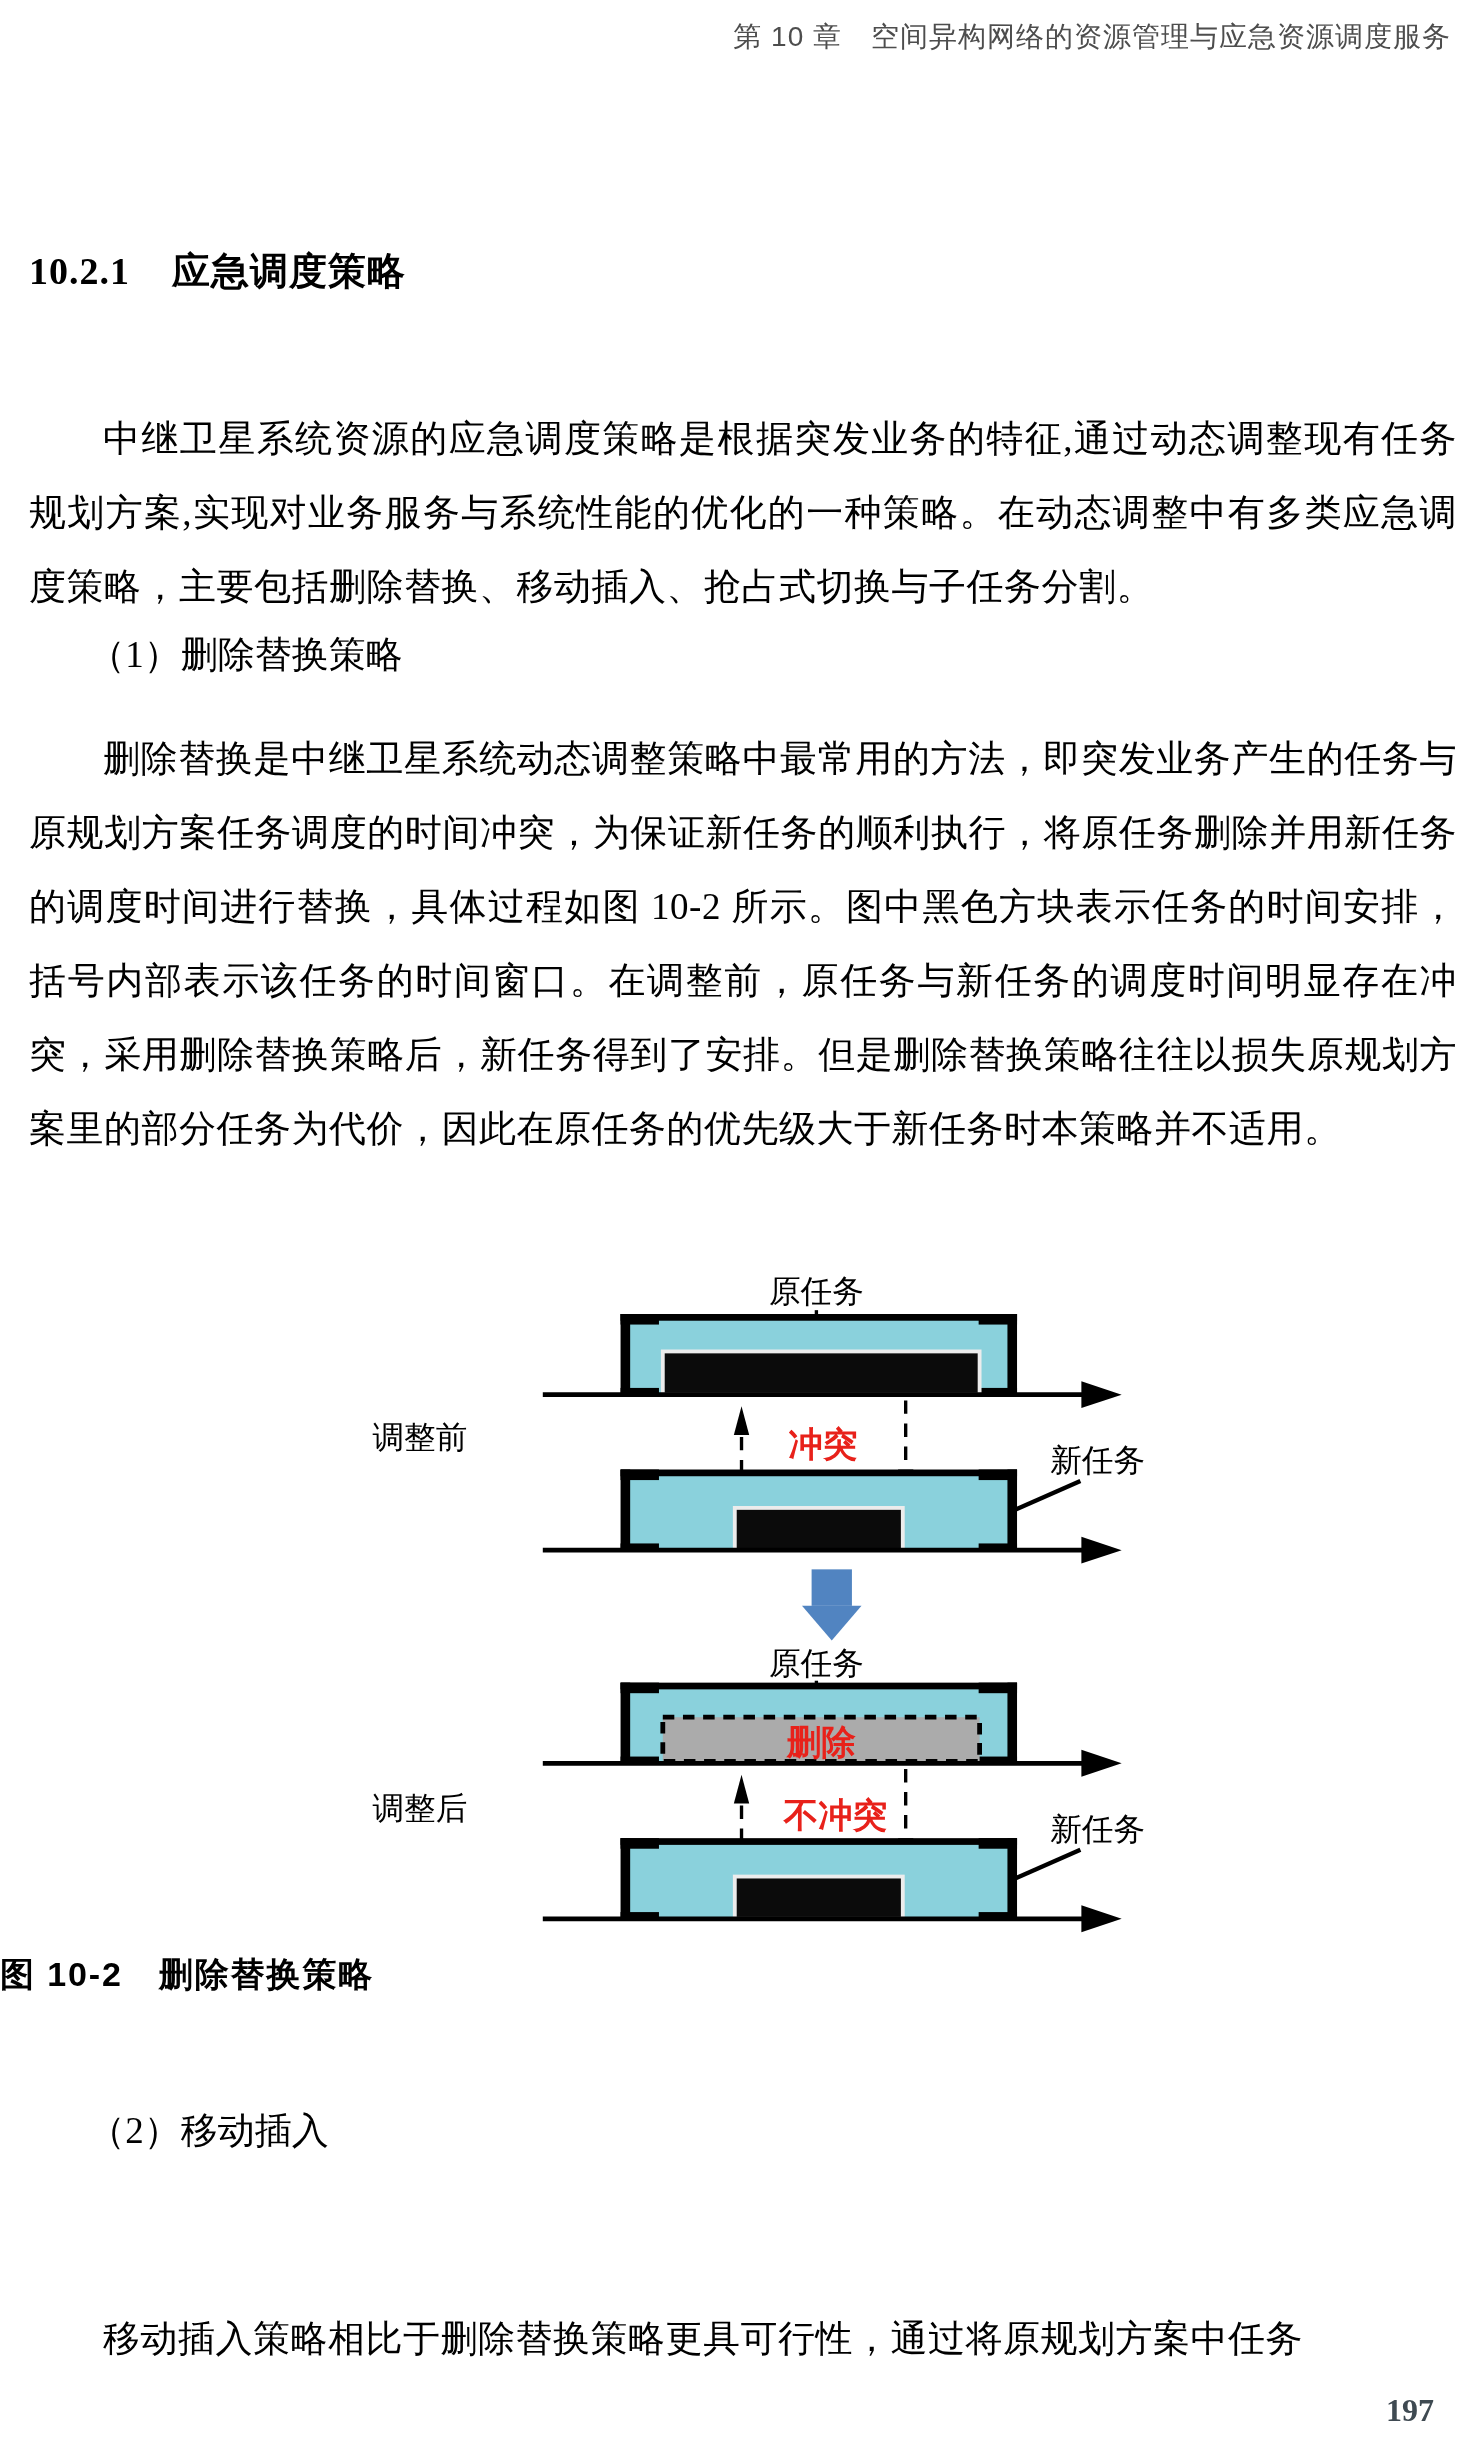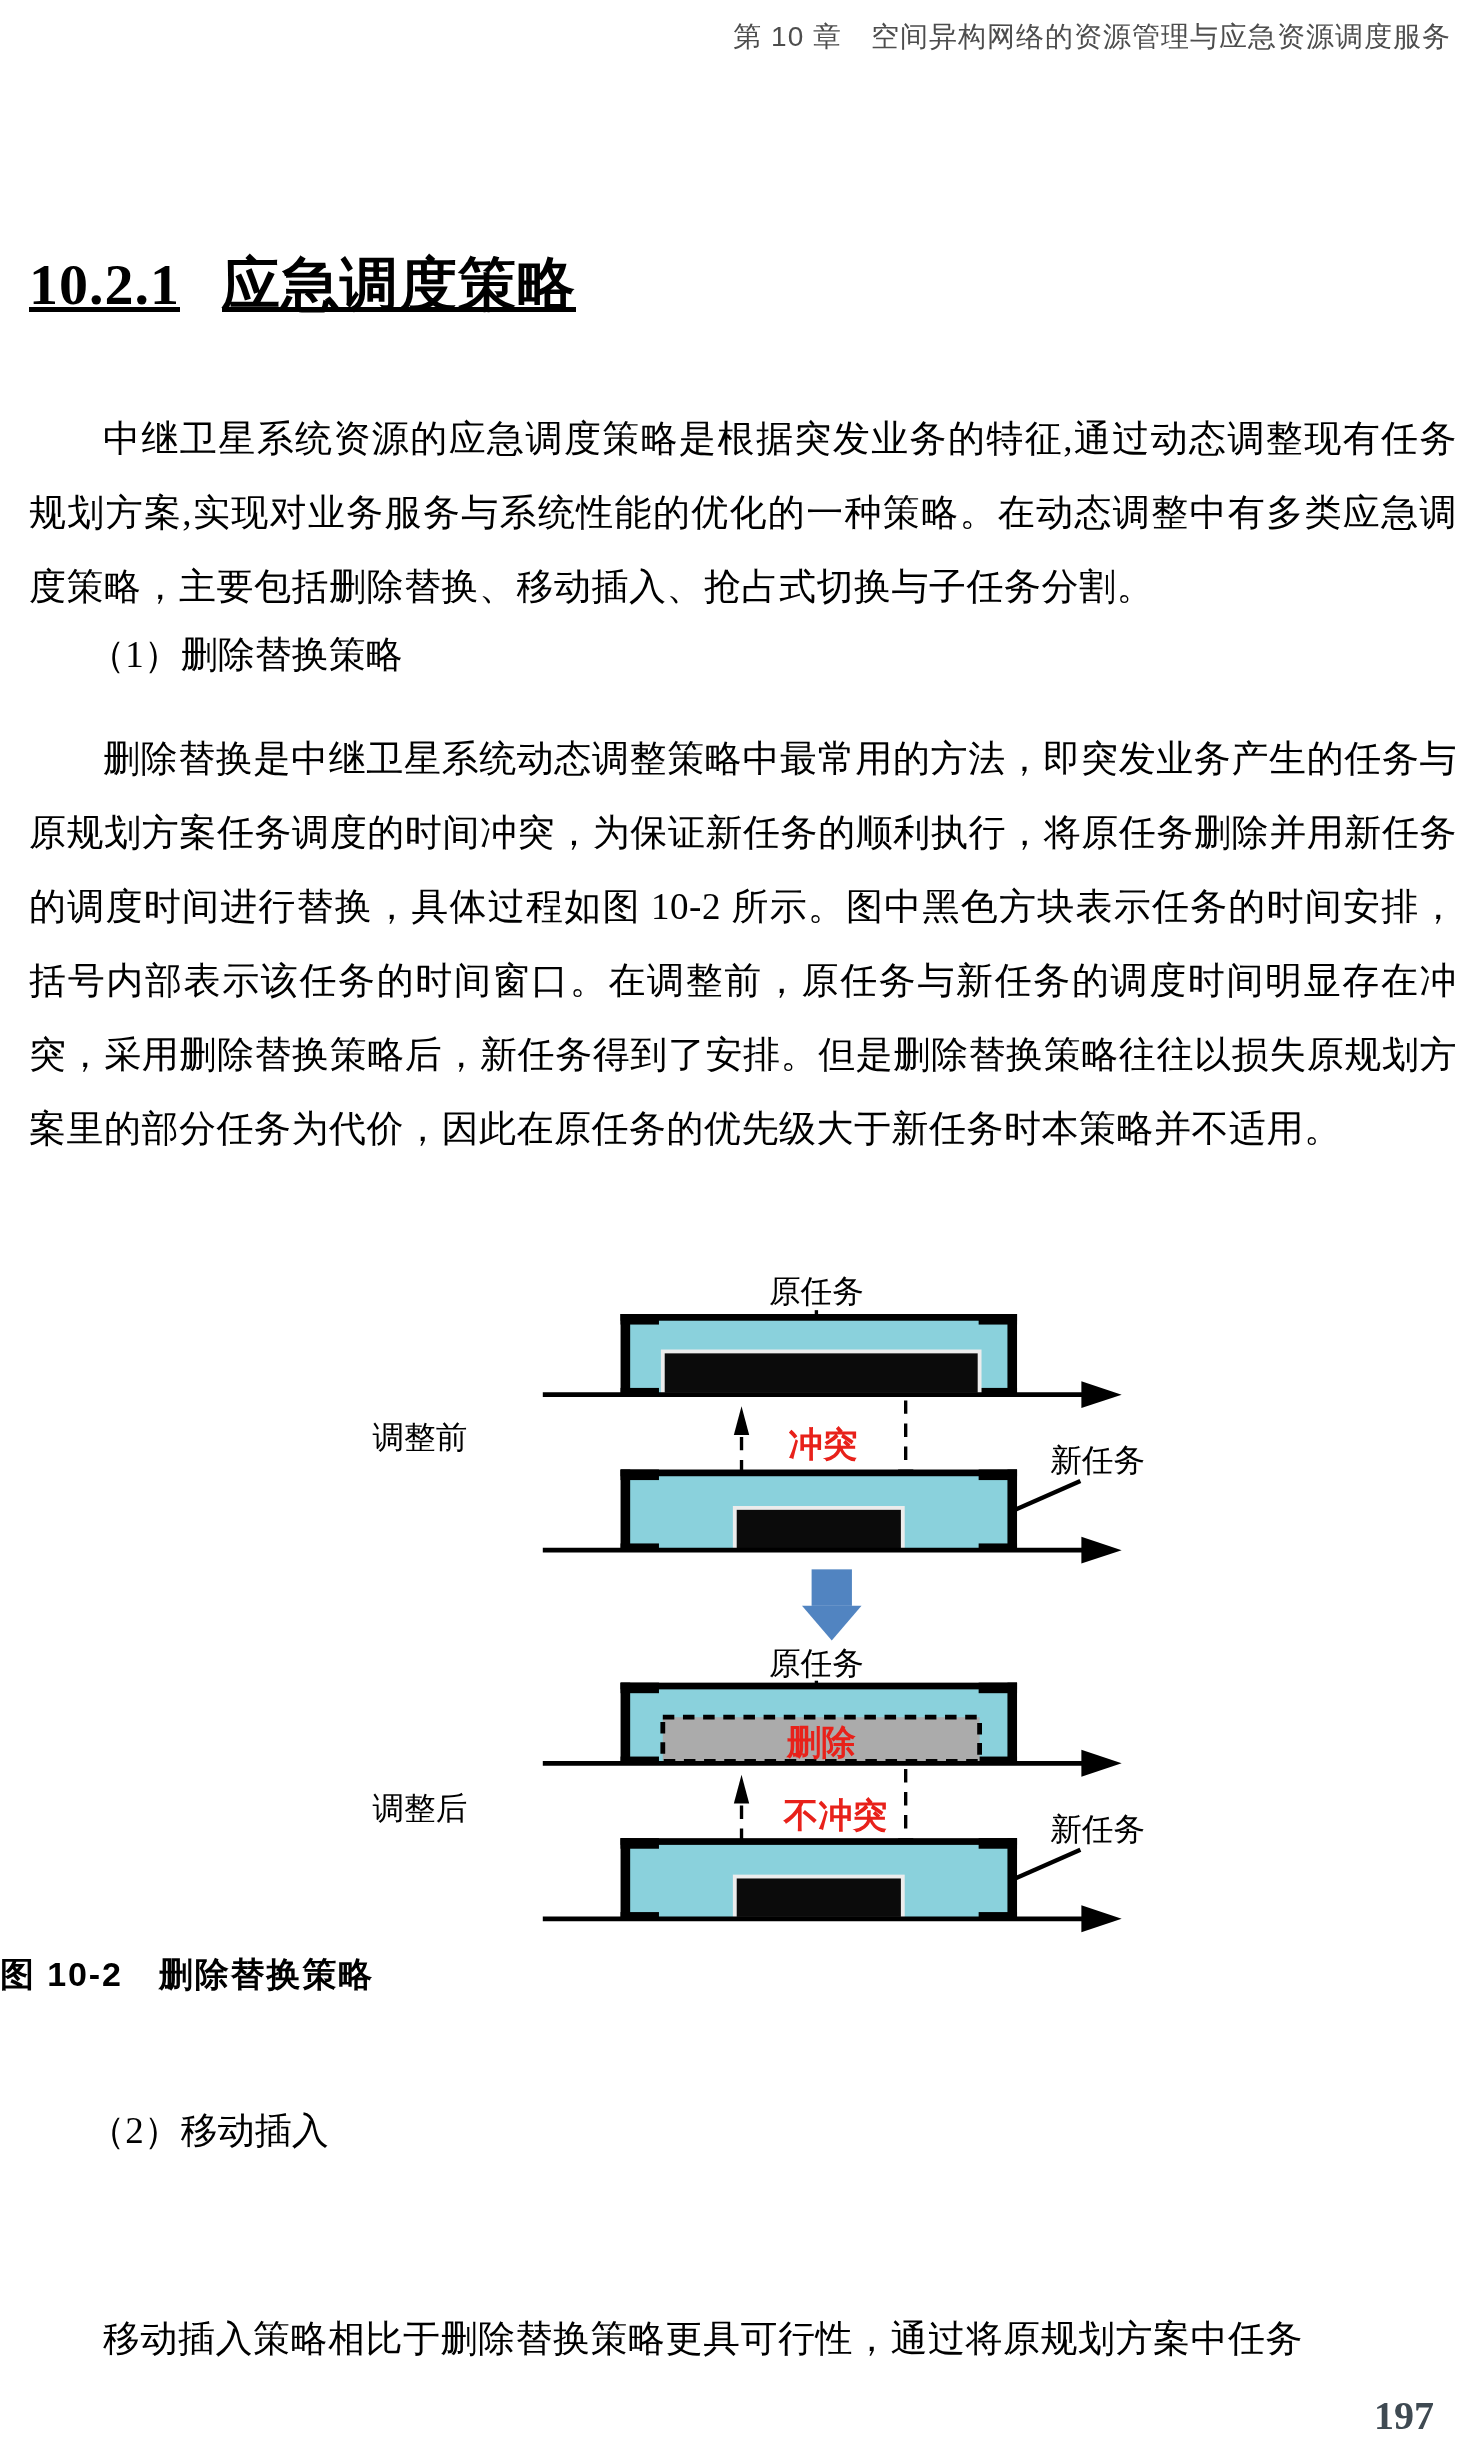--- a/index.html
+++ b/index.html
@@ -17,7 +17,7 @@
   }
   .section-heading {
     position: absolute; top: 246px; left: 29px;
-    font-size: 58px; font-weight: bold; letter-spacing: 1px; text-decoration: underline;
+    font-size: 38px; font-weight: bold; letter-spacing: 1px;
   }
   .section-heading .num { font-family: "Liberation Serif", serif; margin-right: 42px; }
   .section-heading .ttl { font-family: "Liberation Sans", "DejaVu Sans", sans-serif; }

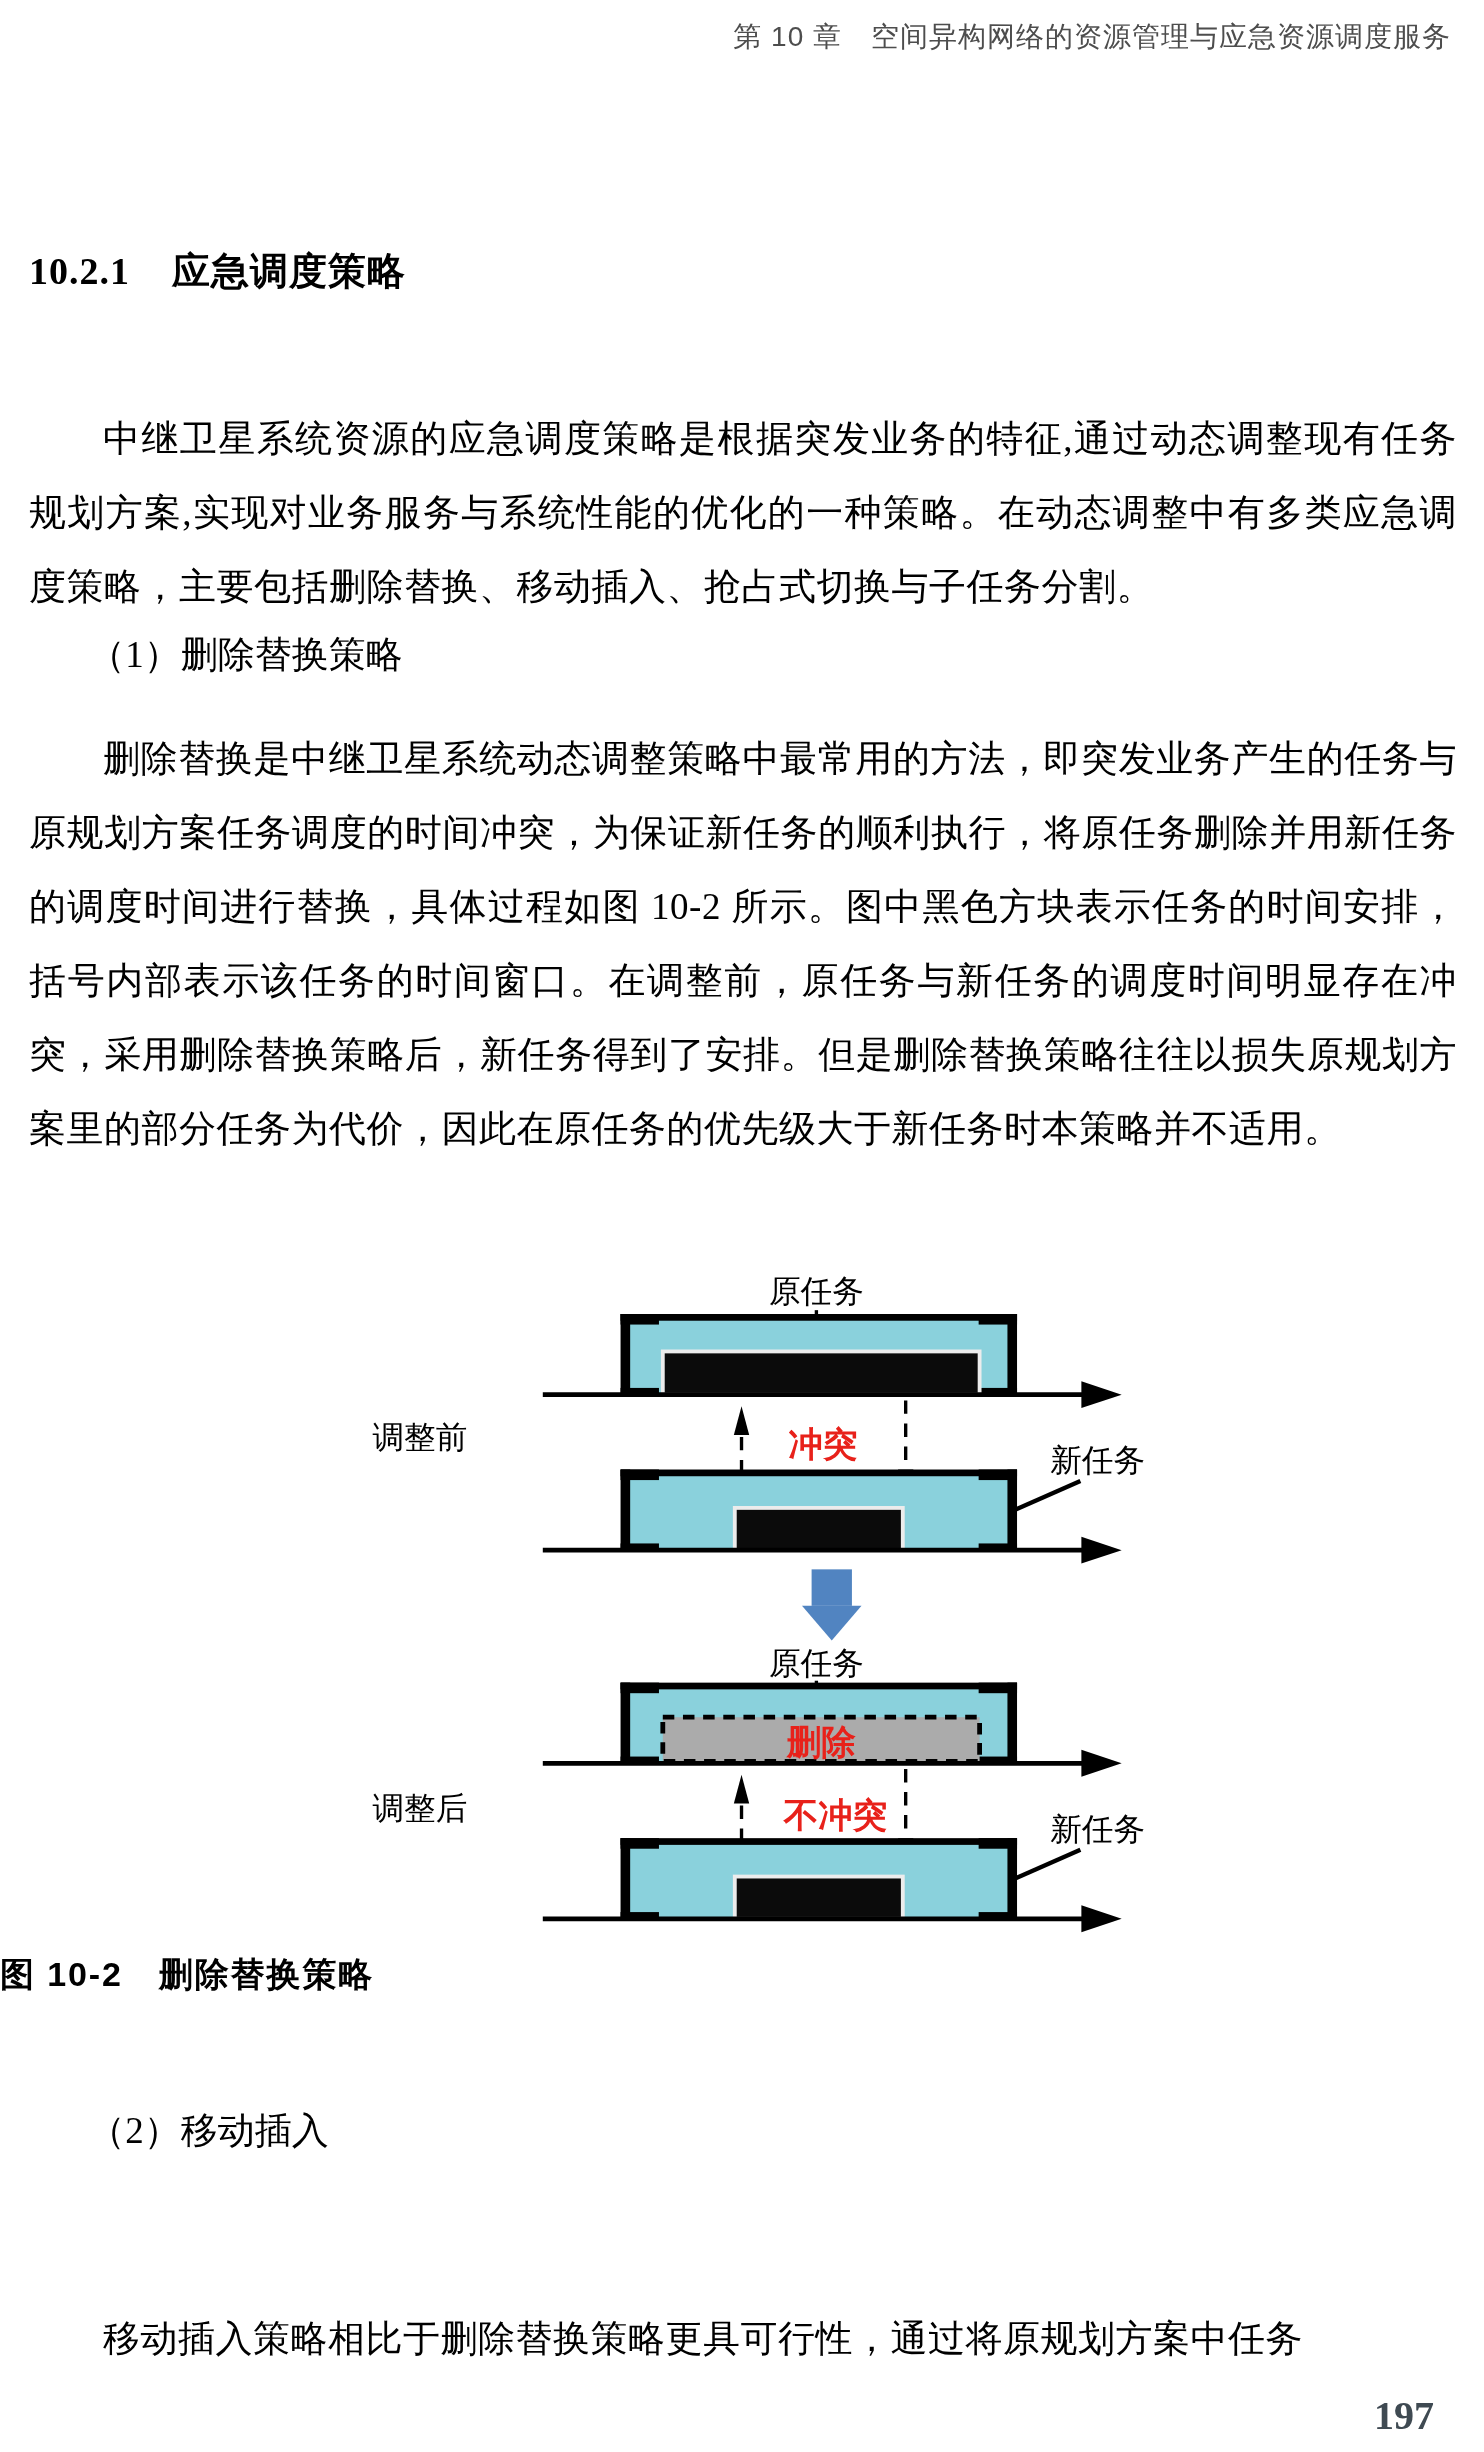--- a/index.html
+++ b/index.html
@@ -45,7 +45,7 @@
   .page-number {
     position: absolute; top: 2392px; right: 50px;
     font-family: "Liberation Serif", serif;
-    font-size: 40px; font-weight: bold; color: #3f4a52;
+    font-size: 32px; font-weight: bold; color: #3f4a52;
   }
   svg text {
     font-family: "Liberation Serif", "DejaVu Serif", serif;

